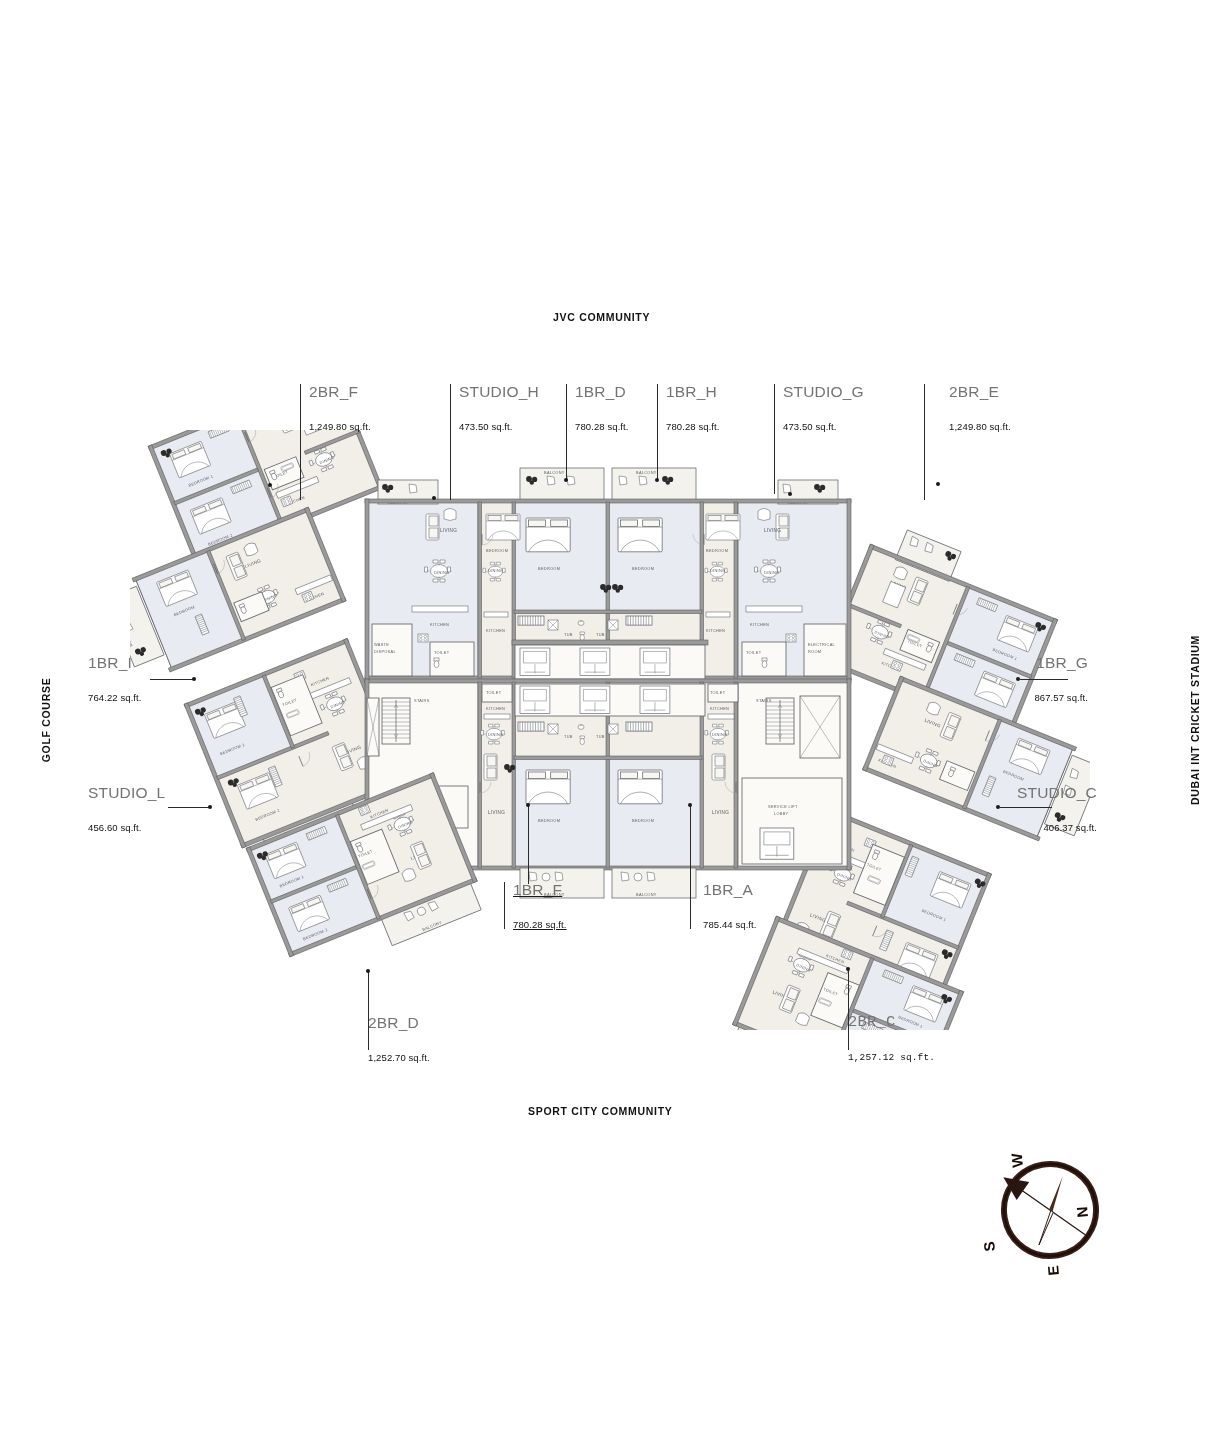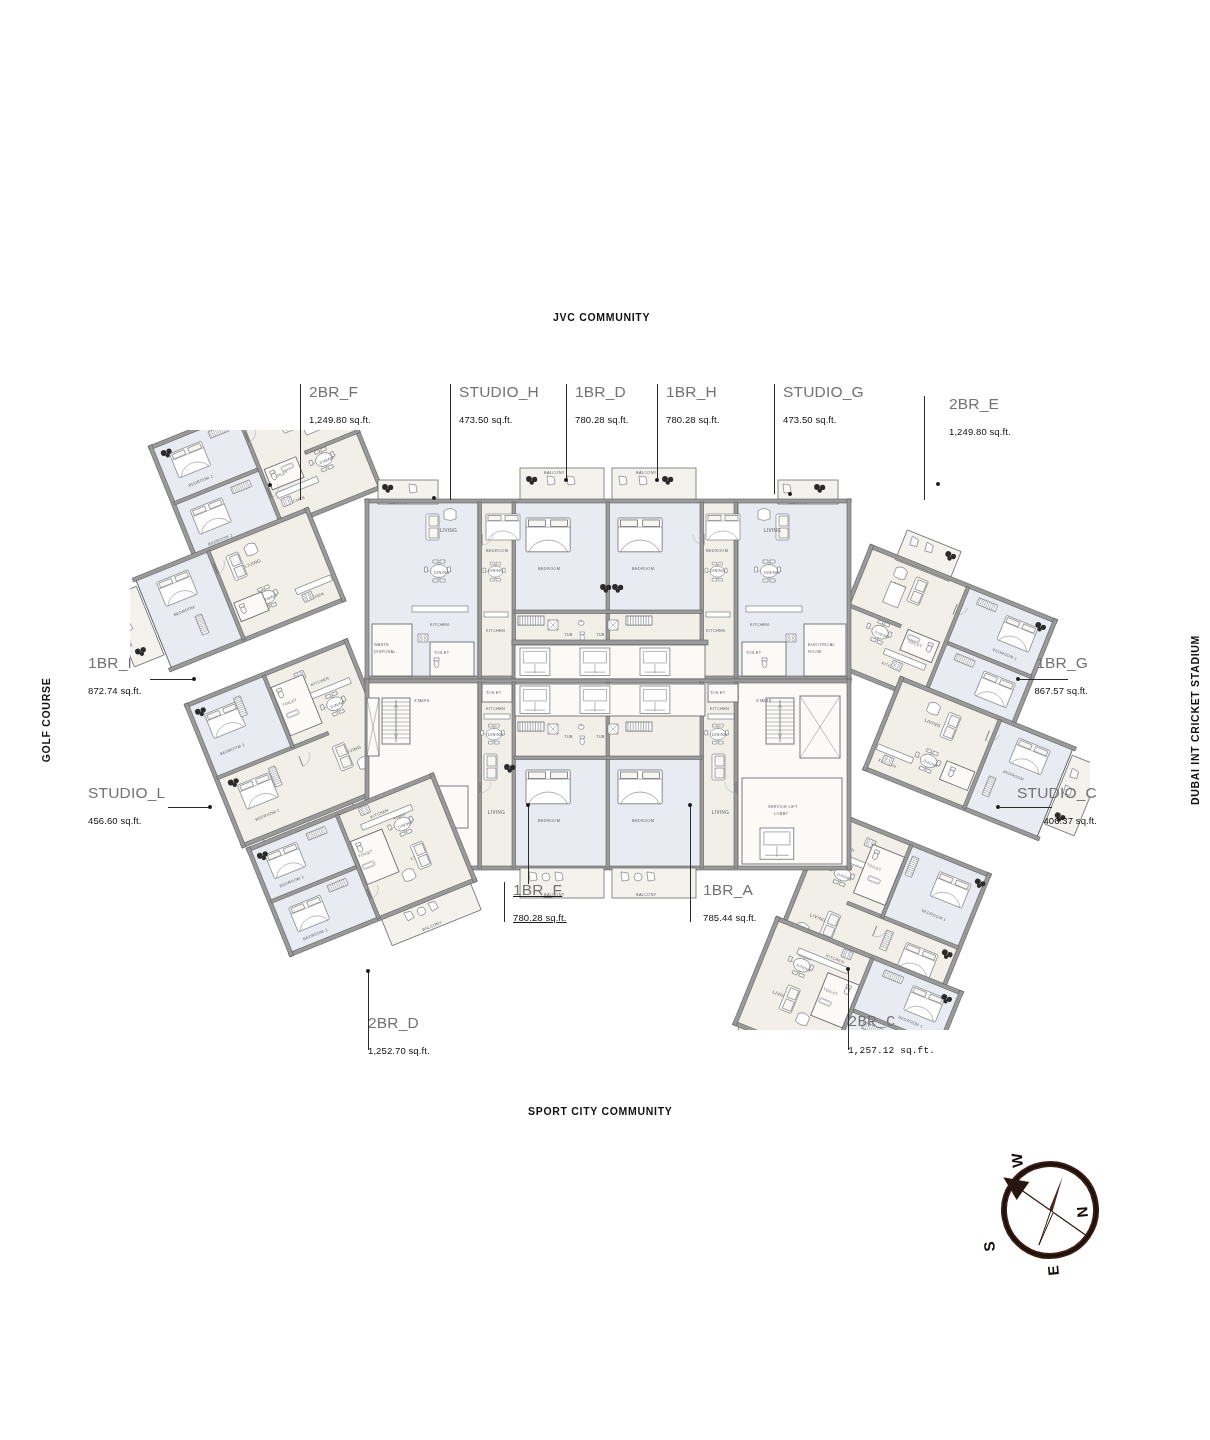--- a/index.html
+++ b/index.html
@@ -1032,7 +1032,7 @@
   <div class="leader v" style="left:774px;top:400px;height:94px;"></div>
   <div class="dot" style="left:788px;top:492px;"></div>
 
-  <div class="unit-label bar-left" style="left:924px;top:396px;padding-left:24px;">
+  <div class="unit-label bar-left" style="left:924px;top:384px;padding-left:24px;">
     <span class="u-name">2BR_E</span>
     <span class="u-area">1,249.80 sq.ft.</span>
   </div>

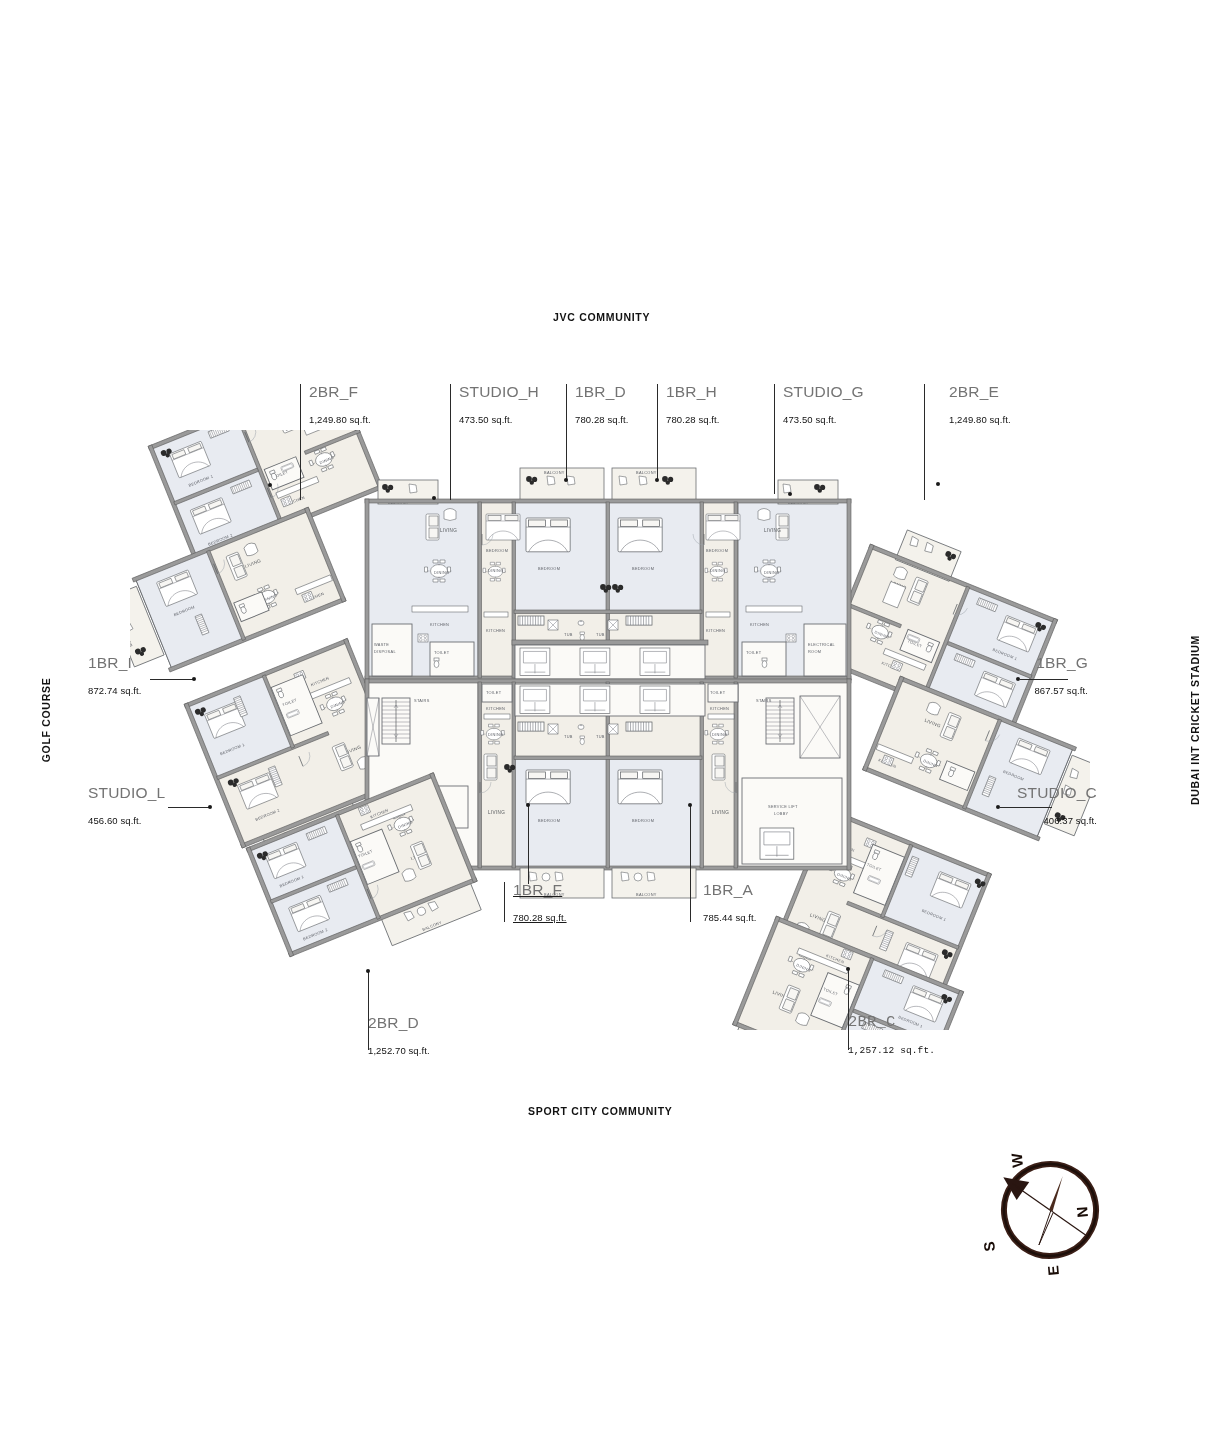--- a/index.html
+++ b/index.html
@@ -43,7 +43,7 @@
     display:block;letter-spacing:.2px;white-space:nowrap;
   }
   .unit-label .u-area{
-    font-size:9.5px;color:#111;display:block;margin-top:15px;
+    font-size:9.5px;color:#111;display:block;margin-top:22px;
     letter-spacing:.1px;white-space:nowrap;
   }
   

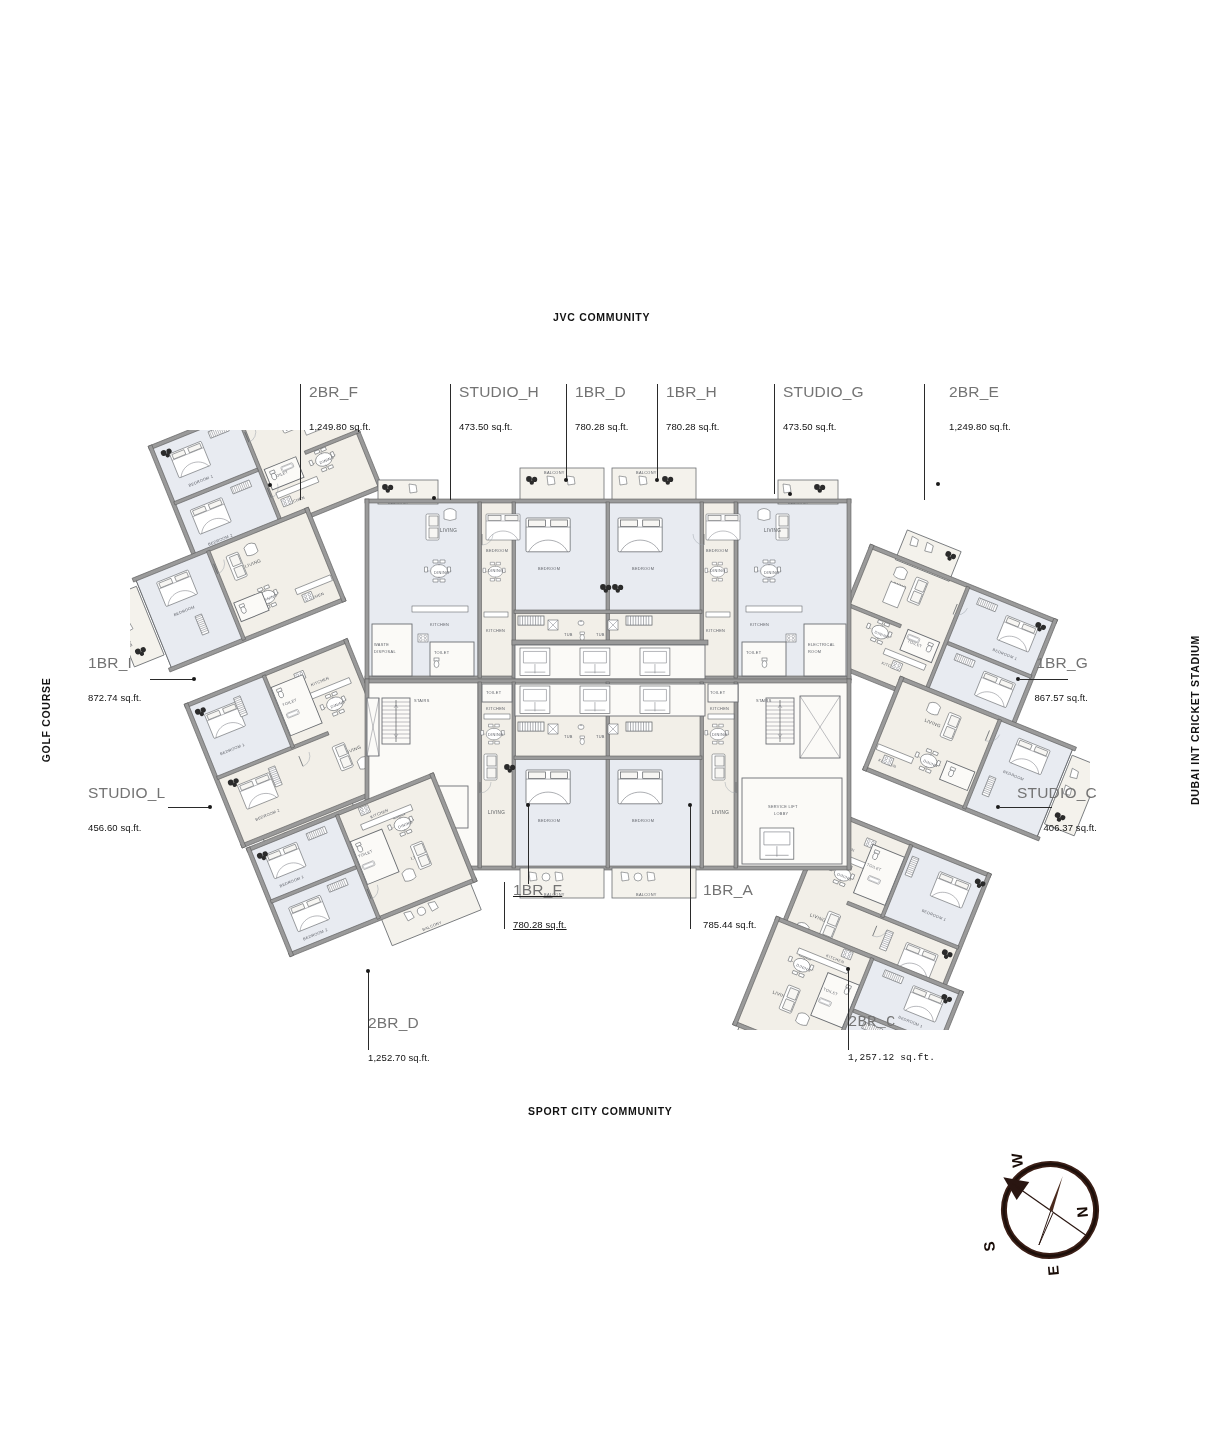--- a/index.html
+++ b/index.html
@@ -1041,7 +1041,7 @@
 
   <div class="unit-label" style="left:88px;top:655px;">
     <span class="u-name">1BR_I</span>
-    <span class="u-area">872.74 sq.ft.</span>
+    <span class="u-area">764.22 sq.ft.</span>
   </div>
   <div class="leader h" style="left:150px;top:679px;width:44px;"></div>
   <div class="dot" style="left:192px;top:677px;"></div>

